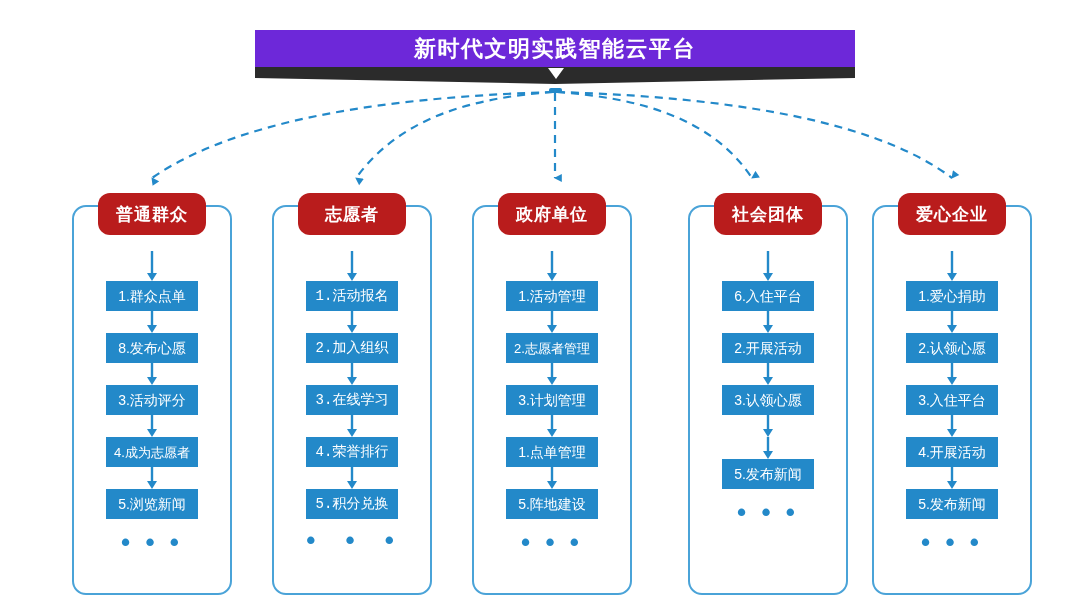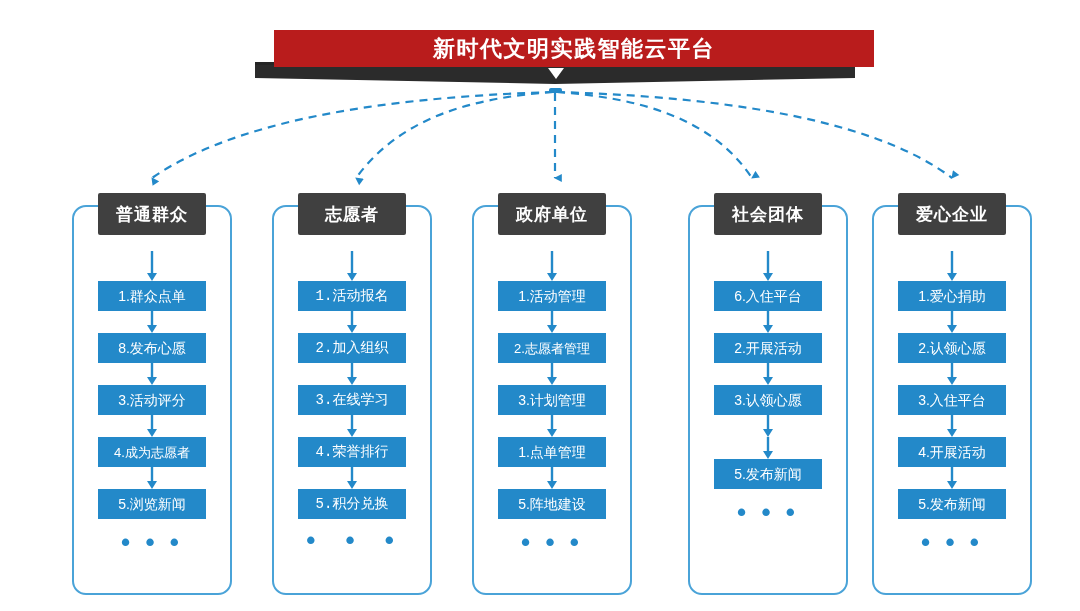--- a/index.html
+++ b/index.html
@@ -22,10 +22,9 @@
   #banner-ribbon svg{display:block;}
   #banner-bar{
     position:absolute;left:255px;top:30px;width:600px;height:37px;
-    background:#b91c1c;
+    background:#6d28d9;
     display:flex;align-items:center;justify-content:center;
     box-sizing:border-box;
-    margin-left:19px;
   }
   #banner-title{
     color:#ffffff;

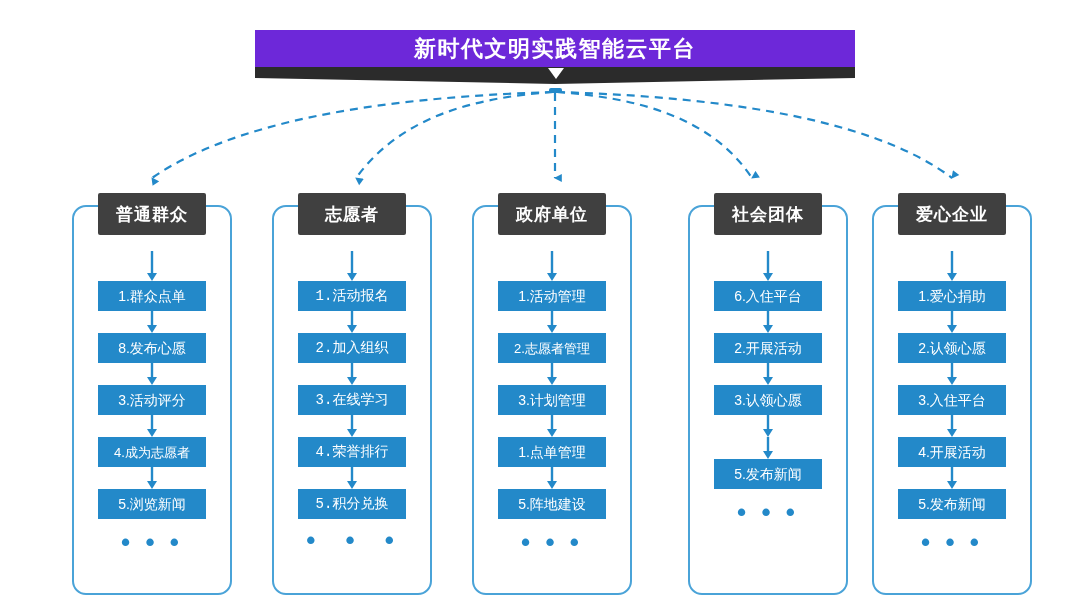--- a/index.html
+++ b/index.html
@@ -64,8 +64,8 @@
     position:absolute;
     left:26px;top:-12px;
     width:108px;height:42px;
-    background:#404040;
-    border-radius:2px;
+    background:#b91c1c;
+    border-radius:12px;
     display:flex;align-items:center;justify-content:center;
     color:#ffffff;
     font-size:17px;

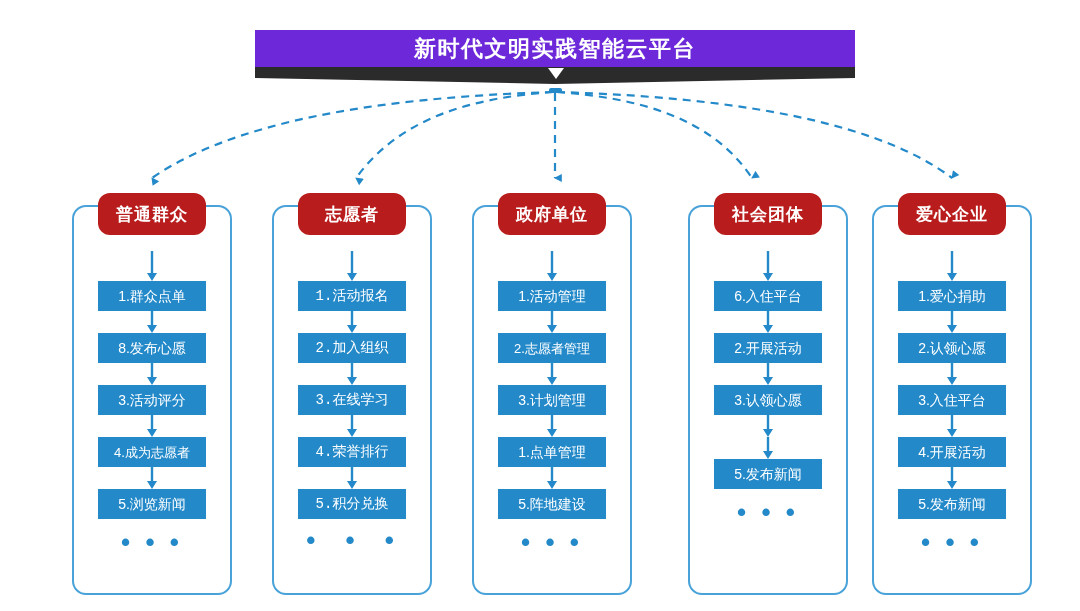--- a/index.html
+++ b/index.html
@@ -79,7 +79,7 @@
     display:flex;flex-direction:column;align-items:center;
   }
   .step{
-    width:108px;height:30px;
+    width:92px;height:30px;
     background:#2389c9;
     display:flex;align-items:center;justify-content:center;
     color:#ffffff;

